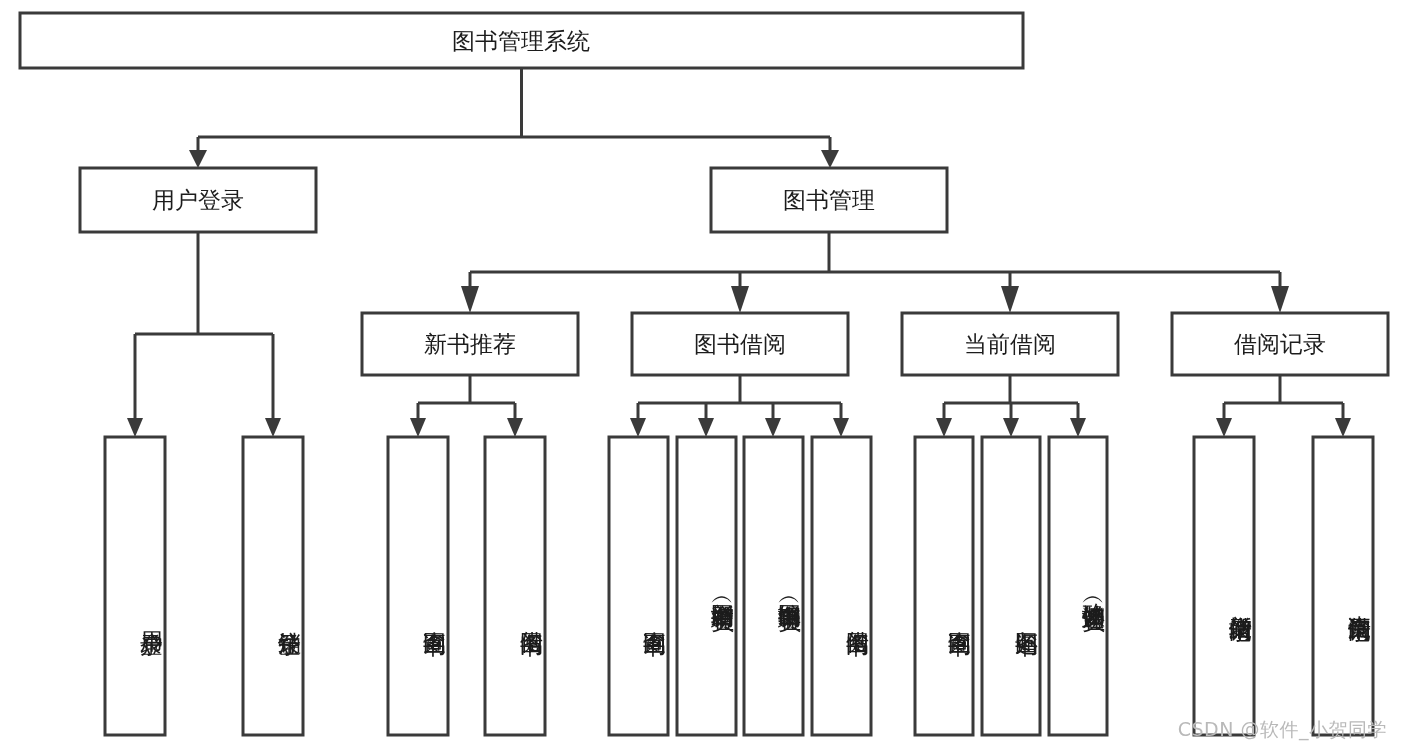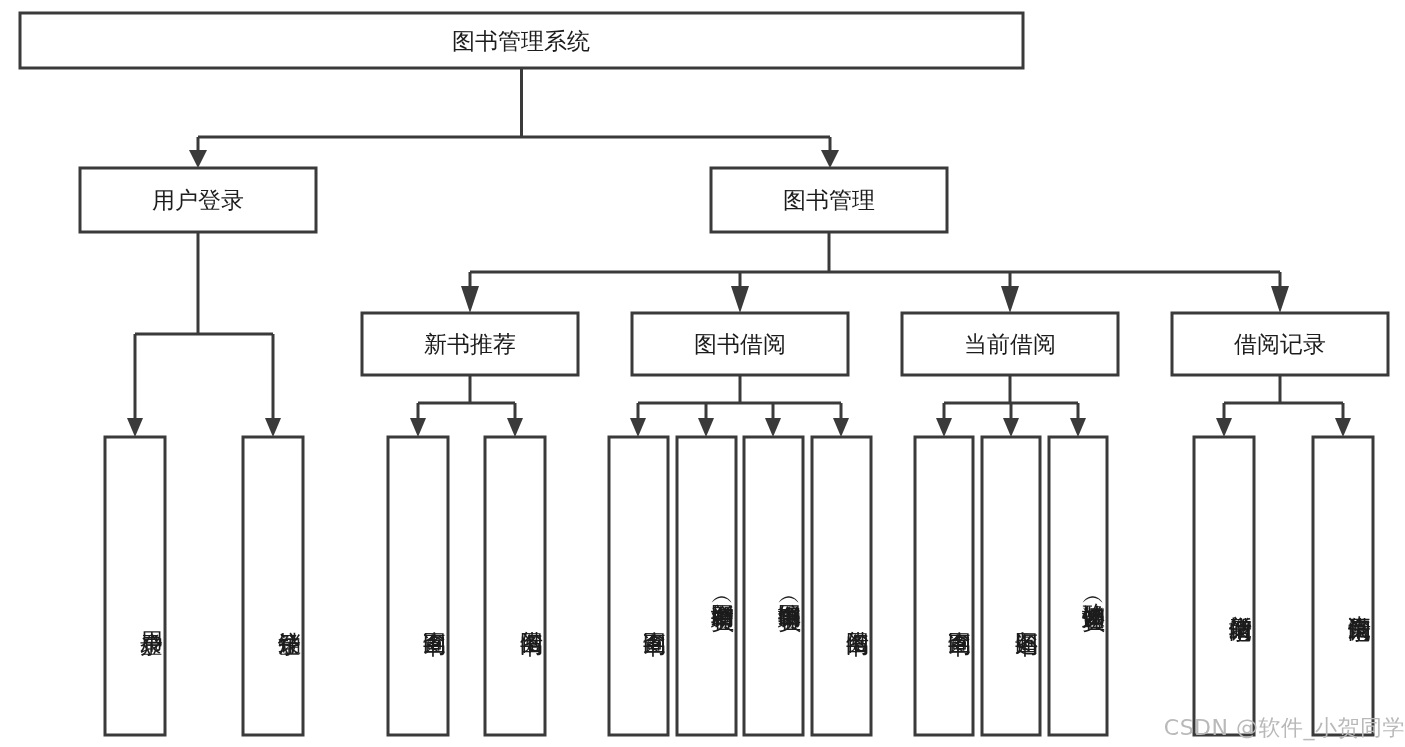--- a/index.html
+++ b/index.html
@@ -68,10 +68,10 @@
   }
   .watermark {
     position: absolute;
-    right: 0;
+    right: 18px;
     bottom: 4px;
     font-family: "DejaVu Sans", "Liberation Sans", sans-serif;
-    font-size: 22px;
+    font-size: 19px;
     color: #b9b9b9;
     letter-spacing: 0.5px;
     white-space: nowrap;

